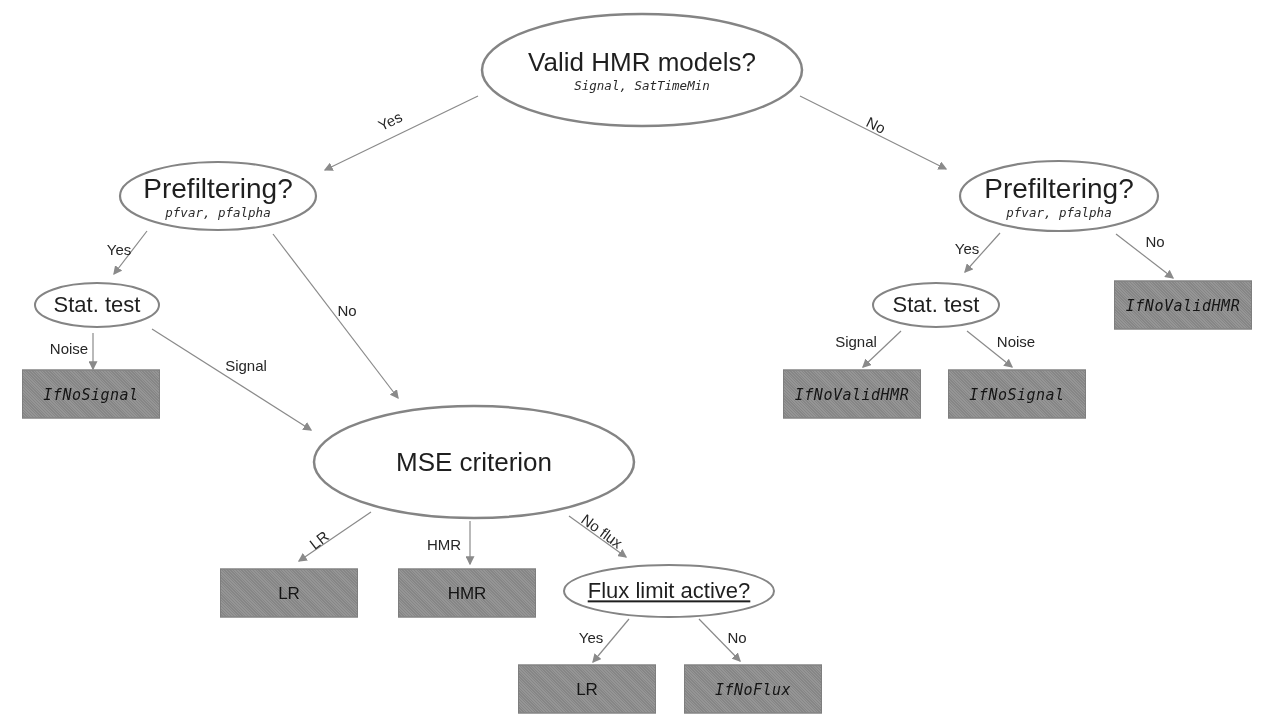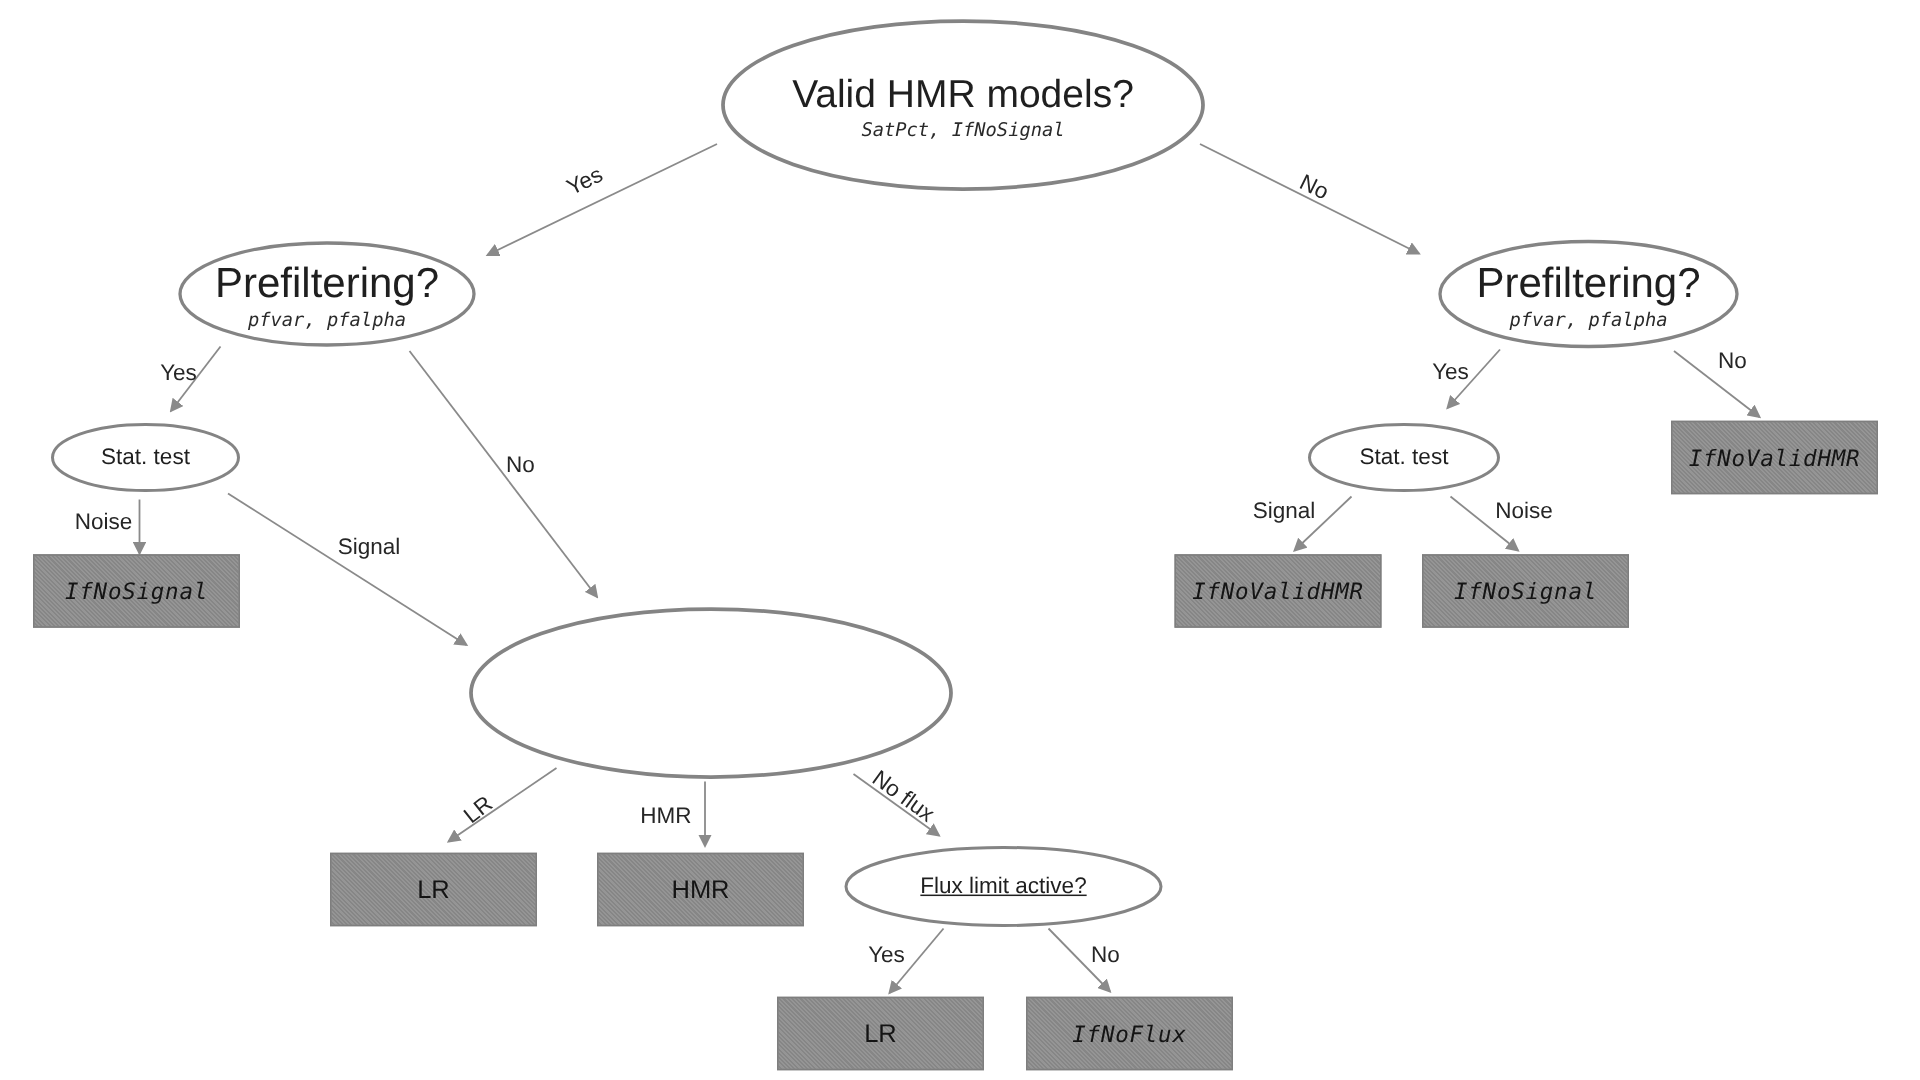--- a/index.html
+++ b/index.html
@@ -107,7 +107,7 @@
 
   <div class="node-label" style="left:642px; top:71px;">
     <div class="t-xl">Valid HMR models?</div>
-    <div class="node-params">SatPct, IfNoSignal</div>
+    <div class="node-params">Signal, SatTimeMin</div>
   </div>
 
   <div class="node-label" style="left:218px; top:197px;">

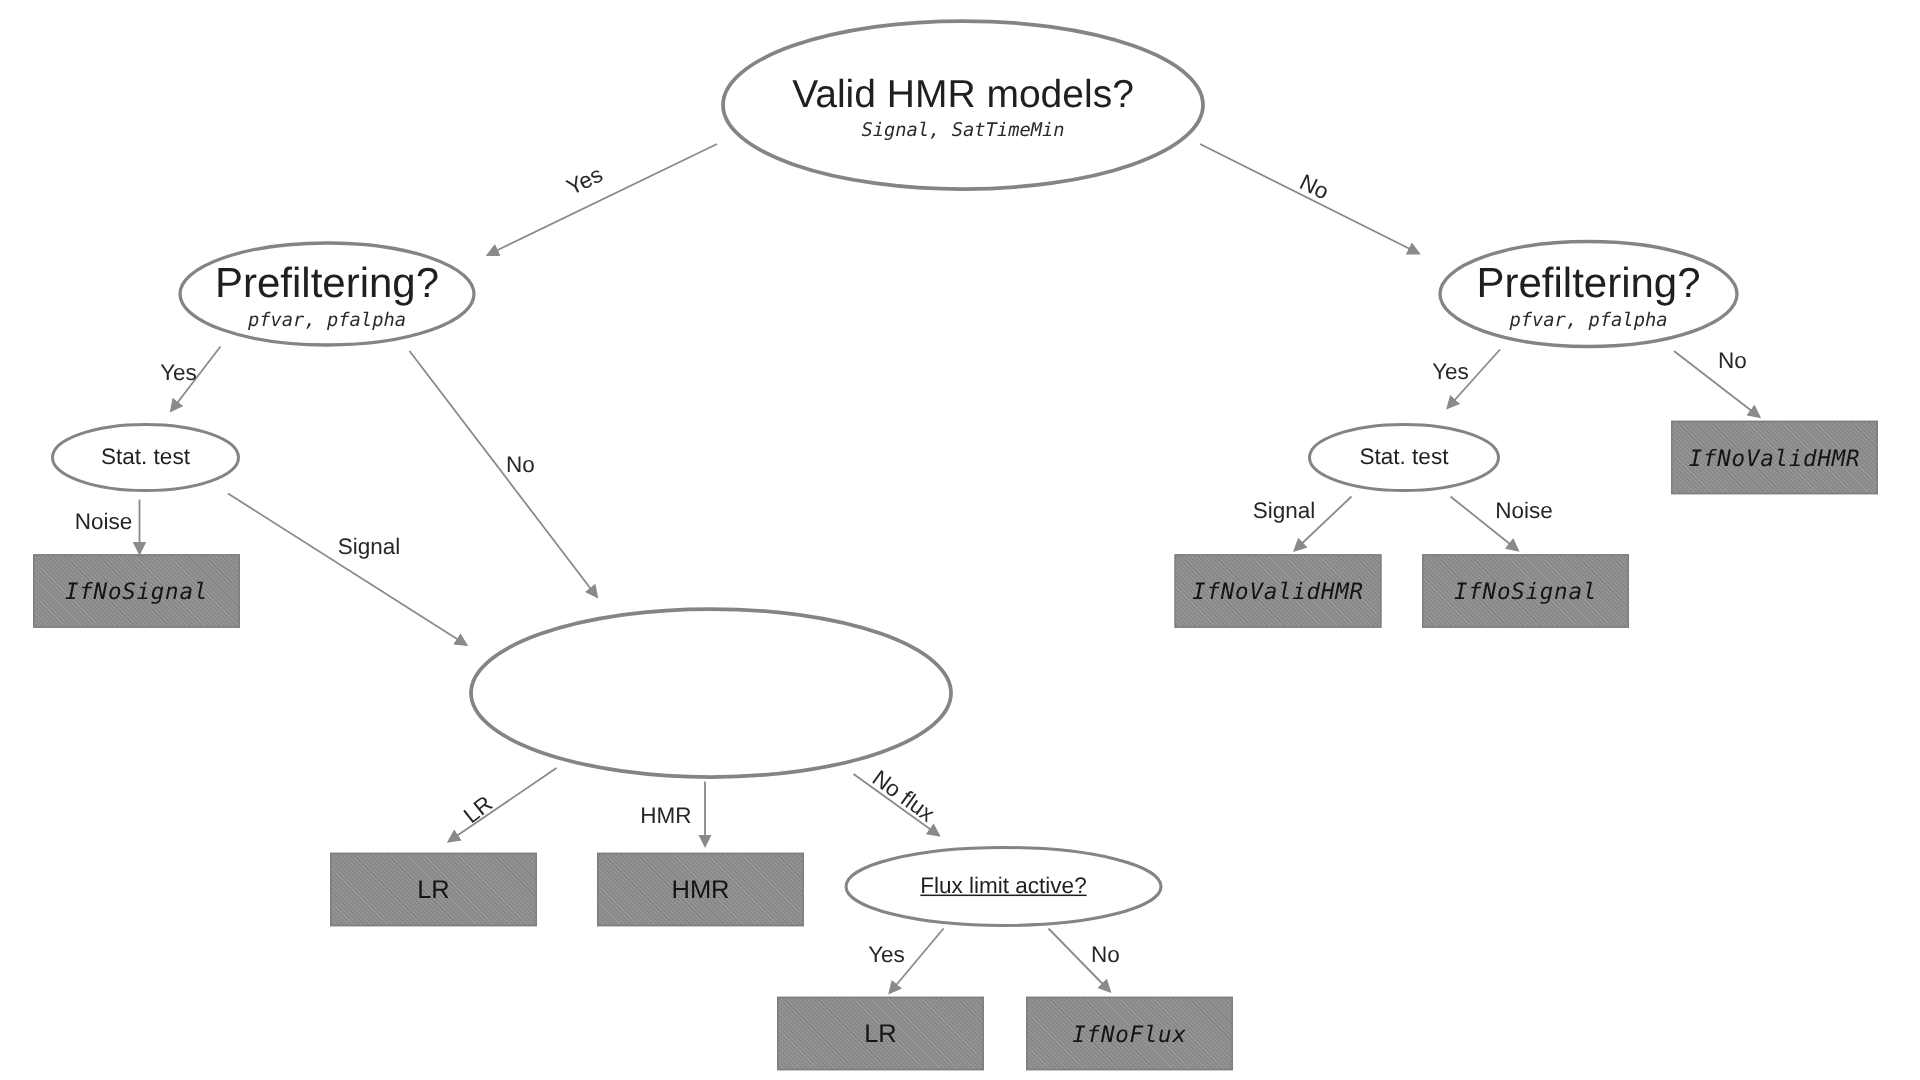--- a/index.html
+++ b/index.html
@@ -24,7 +24,7 @@
   }
   .t-xl { font-size: 26px; }
   .t-lg { font-size: 28px; }
-  .t-md { font-size: 15px; }
+  .t-md { font-size: 22px; }
   .node-params {
     font-family: "DejaVu Sans Mono", "Liberation Mono", monospace;
     font-style: italic;

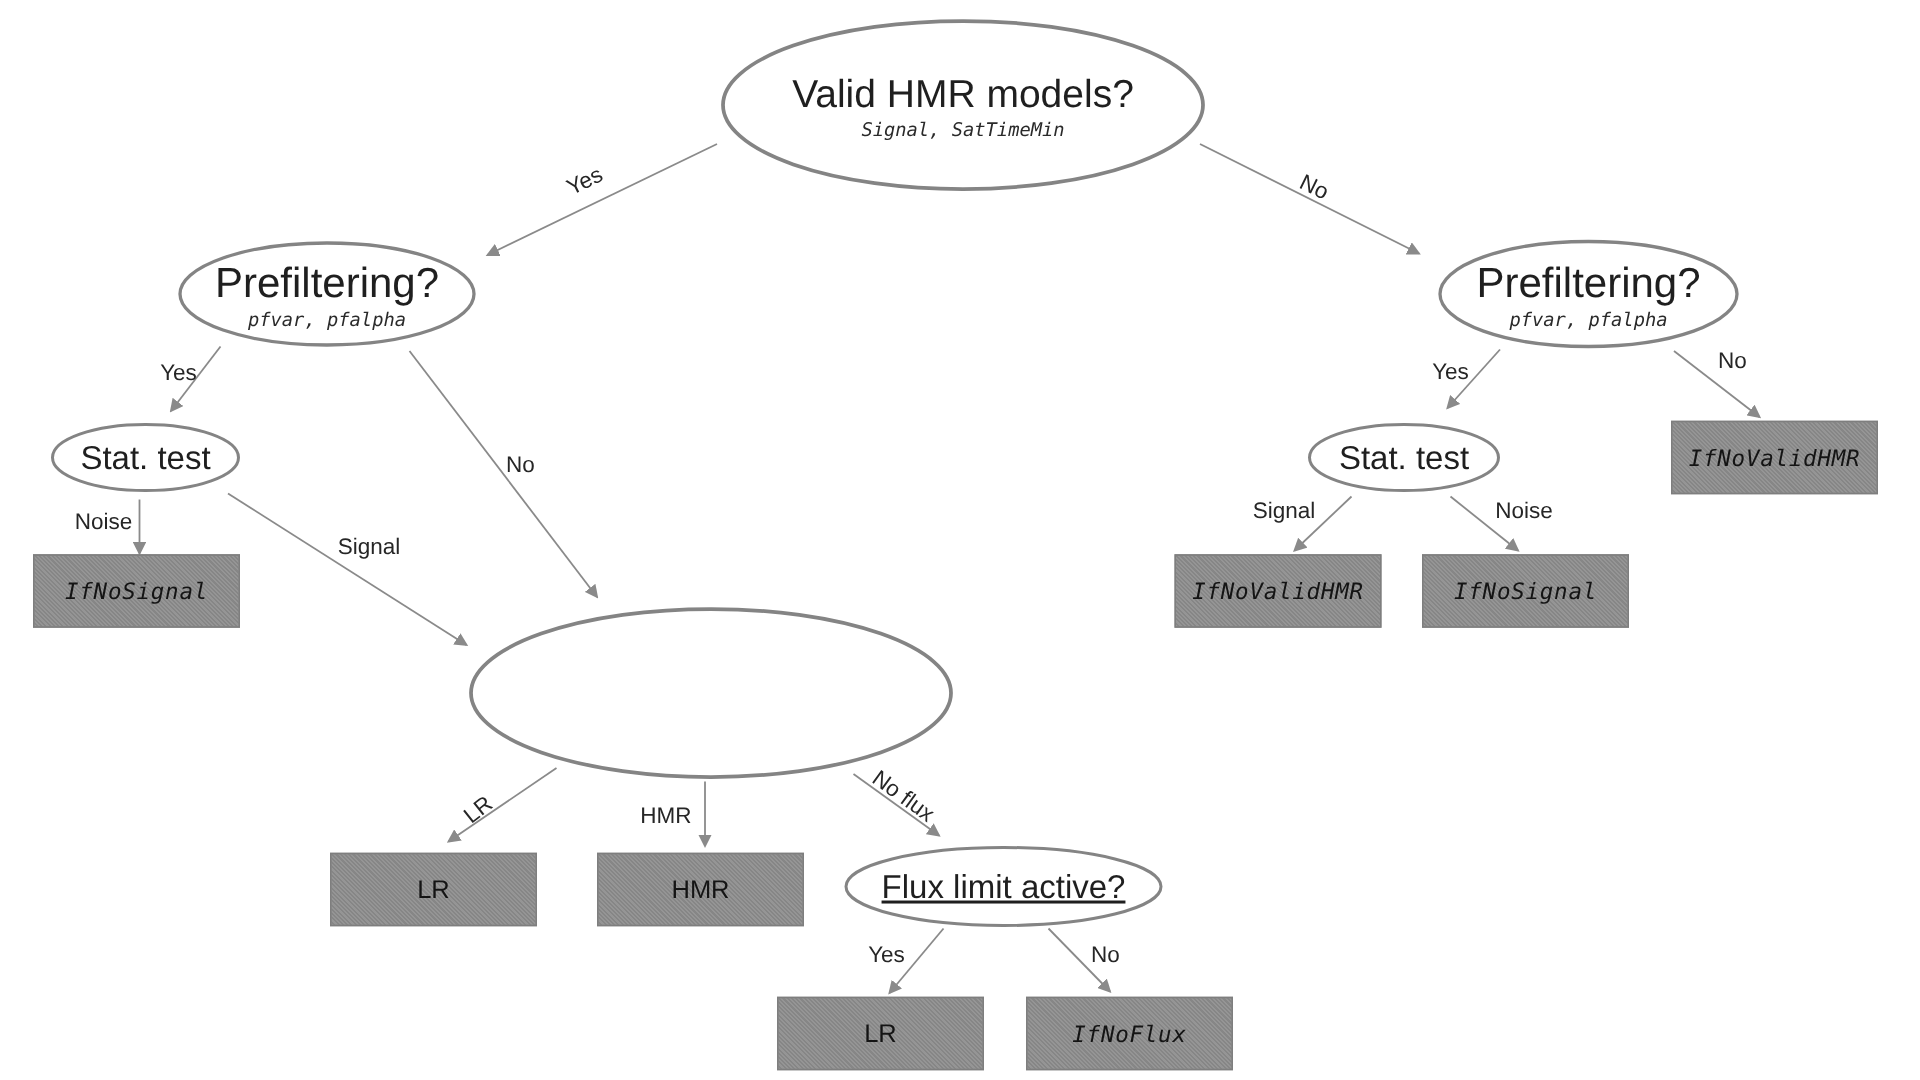--- a/index.html
+++ b/index.html
@@ -128,6 +128,9 @@
     <div class="t-md">Stat. test</div>
   </div>
 
+  <div class="node-label" style="left:474px; top:463px;">
+    <div class="t-xl">MSE criterion</div>
+  </div>
 
   <div class="node-label" style="left:669px; top:591px;text-decoration:underline;">
     <div class="t-md">Flux limit active?</div>

